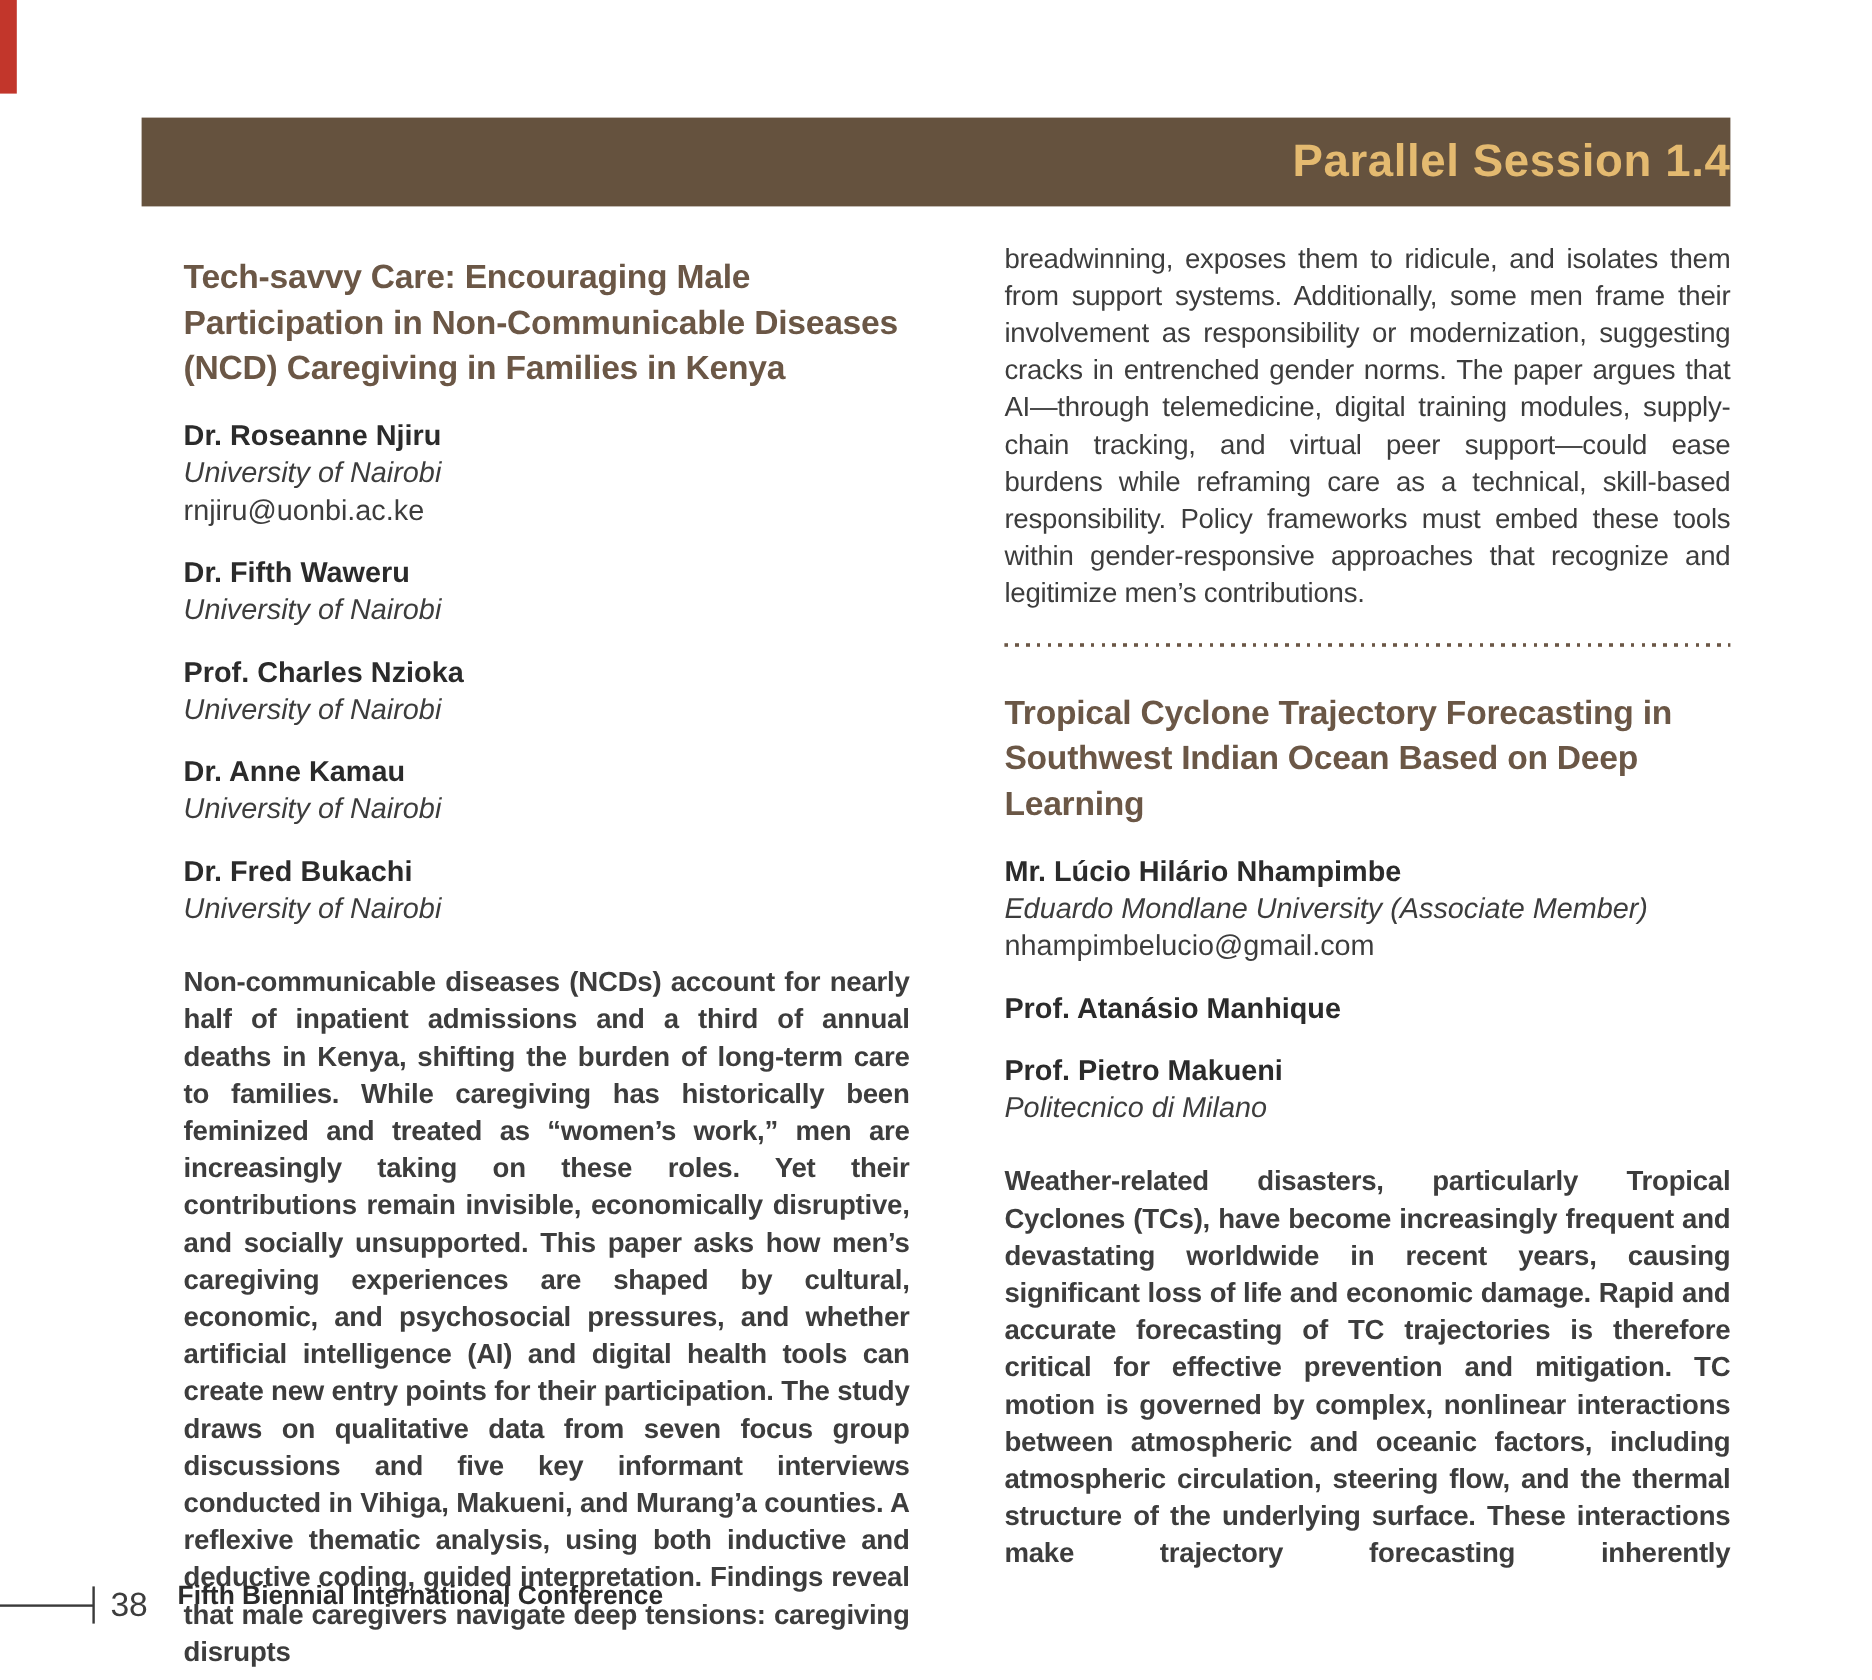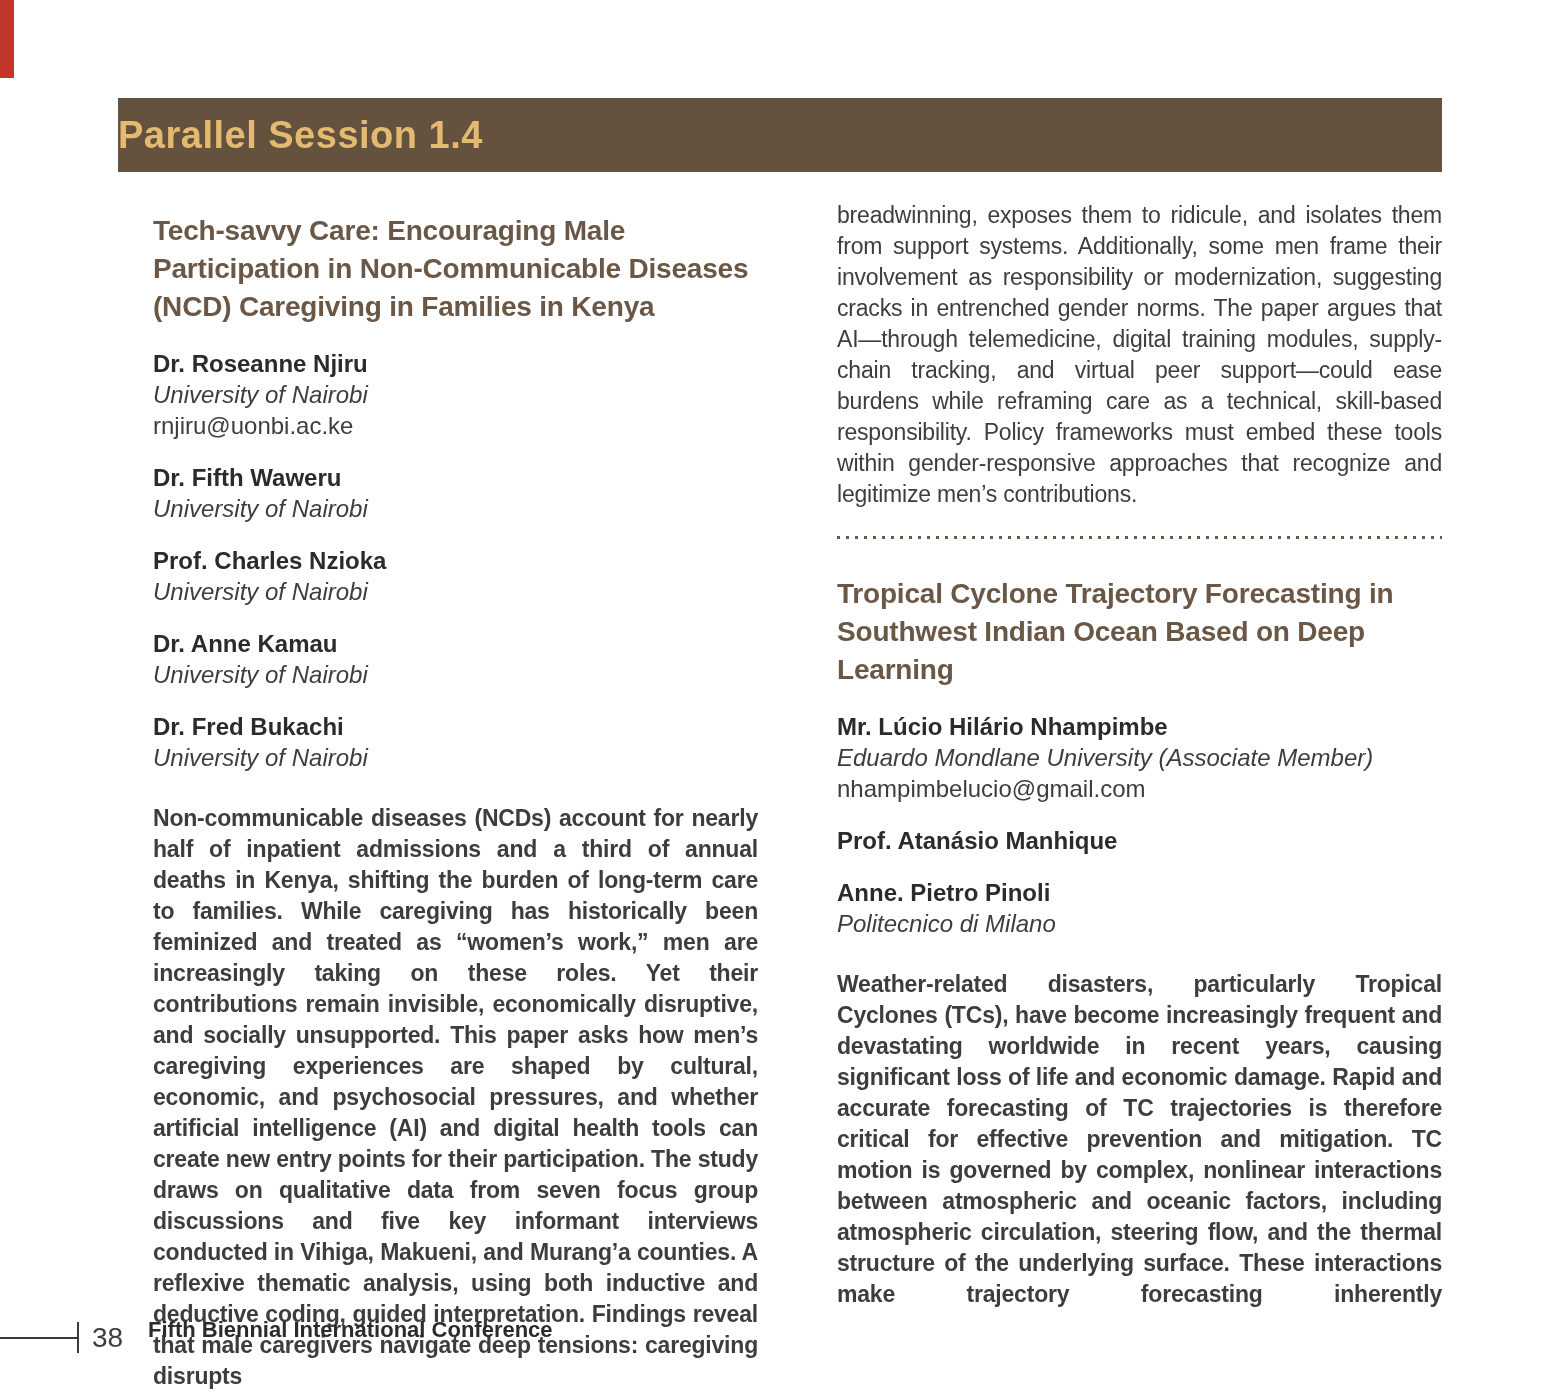--- a/index.html
+++ b/index.html
@@ -24,7 +24,7 @@
     position: absolute; left: 118px; top: 98px;
     width: 1324px; height: 74px;
     background: #65523e;
-    display: flex; align-items: center; justify-content: flex-start;
+    display: flex; align-items: center; justify-content: flex-end;
   }
   .banner-title {
     color: #e4ba70;

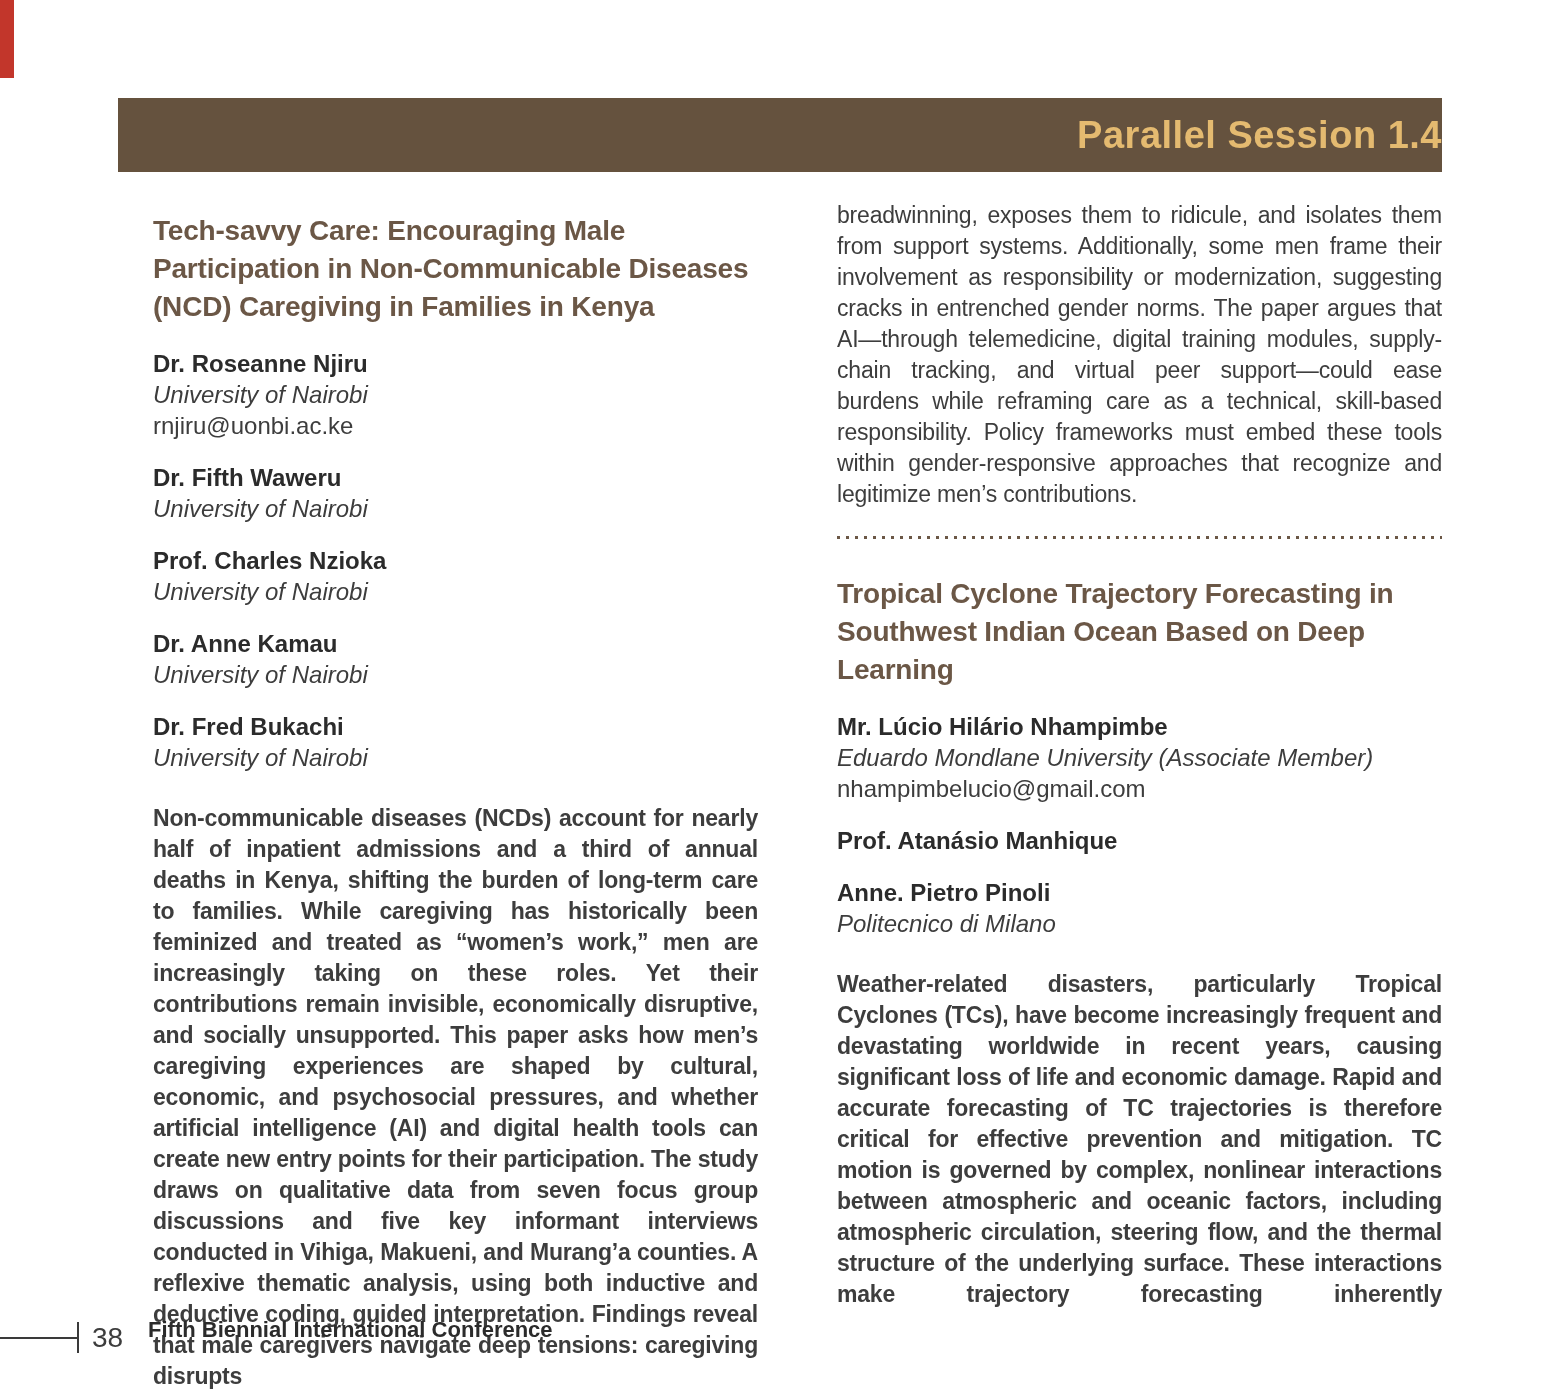--- a/index.html
+++ b/index.html
@@ -157,7 +157,7 @@
       <div class="author-name">Prof. Atanásio Manhique</div>
     </div>
     <div class="author-block">
-      <div class="author-name">Anne. Pietro Pinoli</div>
+      <div class="author-name">Prof. Pietro Makueni</div>
       <div class="author-affiliation">Politecnico di Milano</div>
     </div>
 

